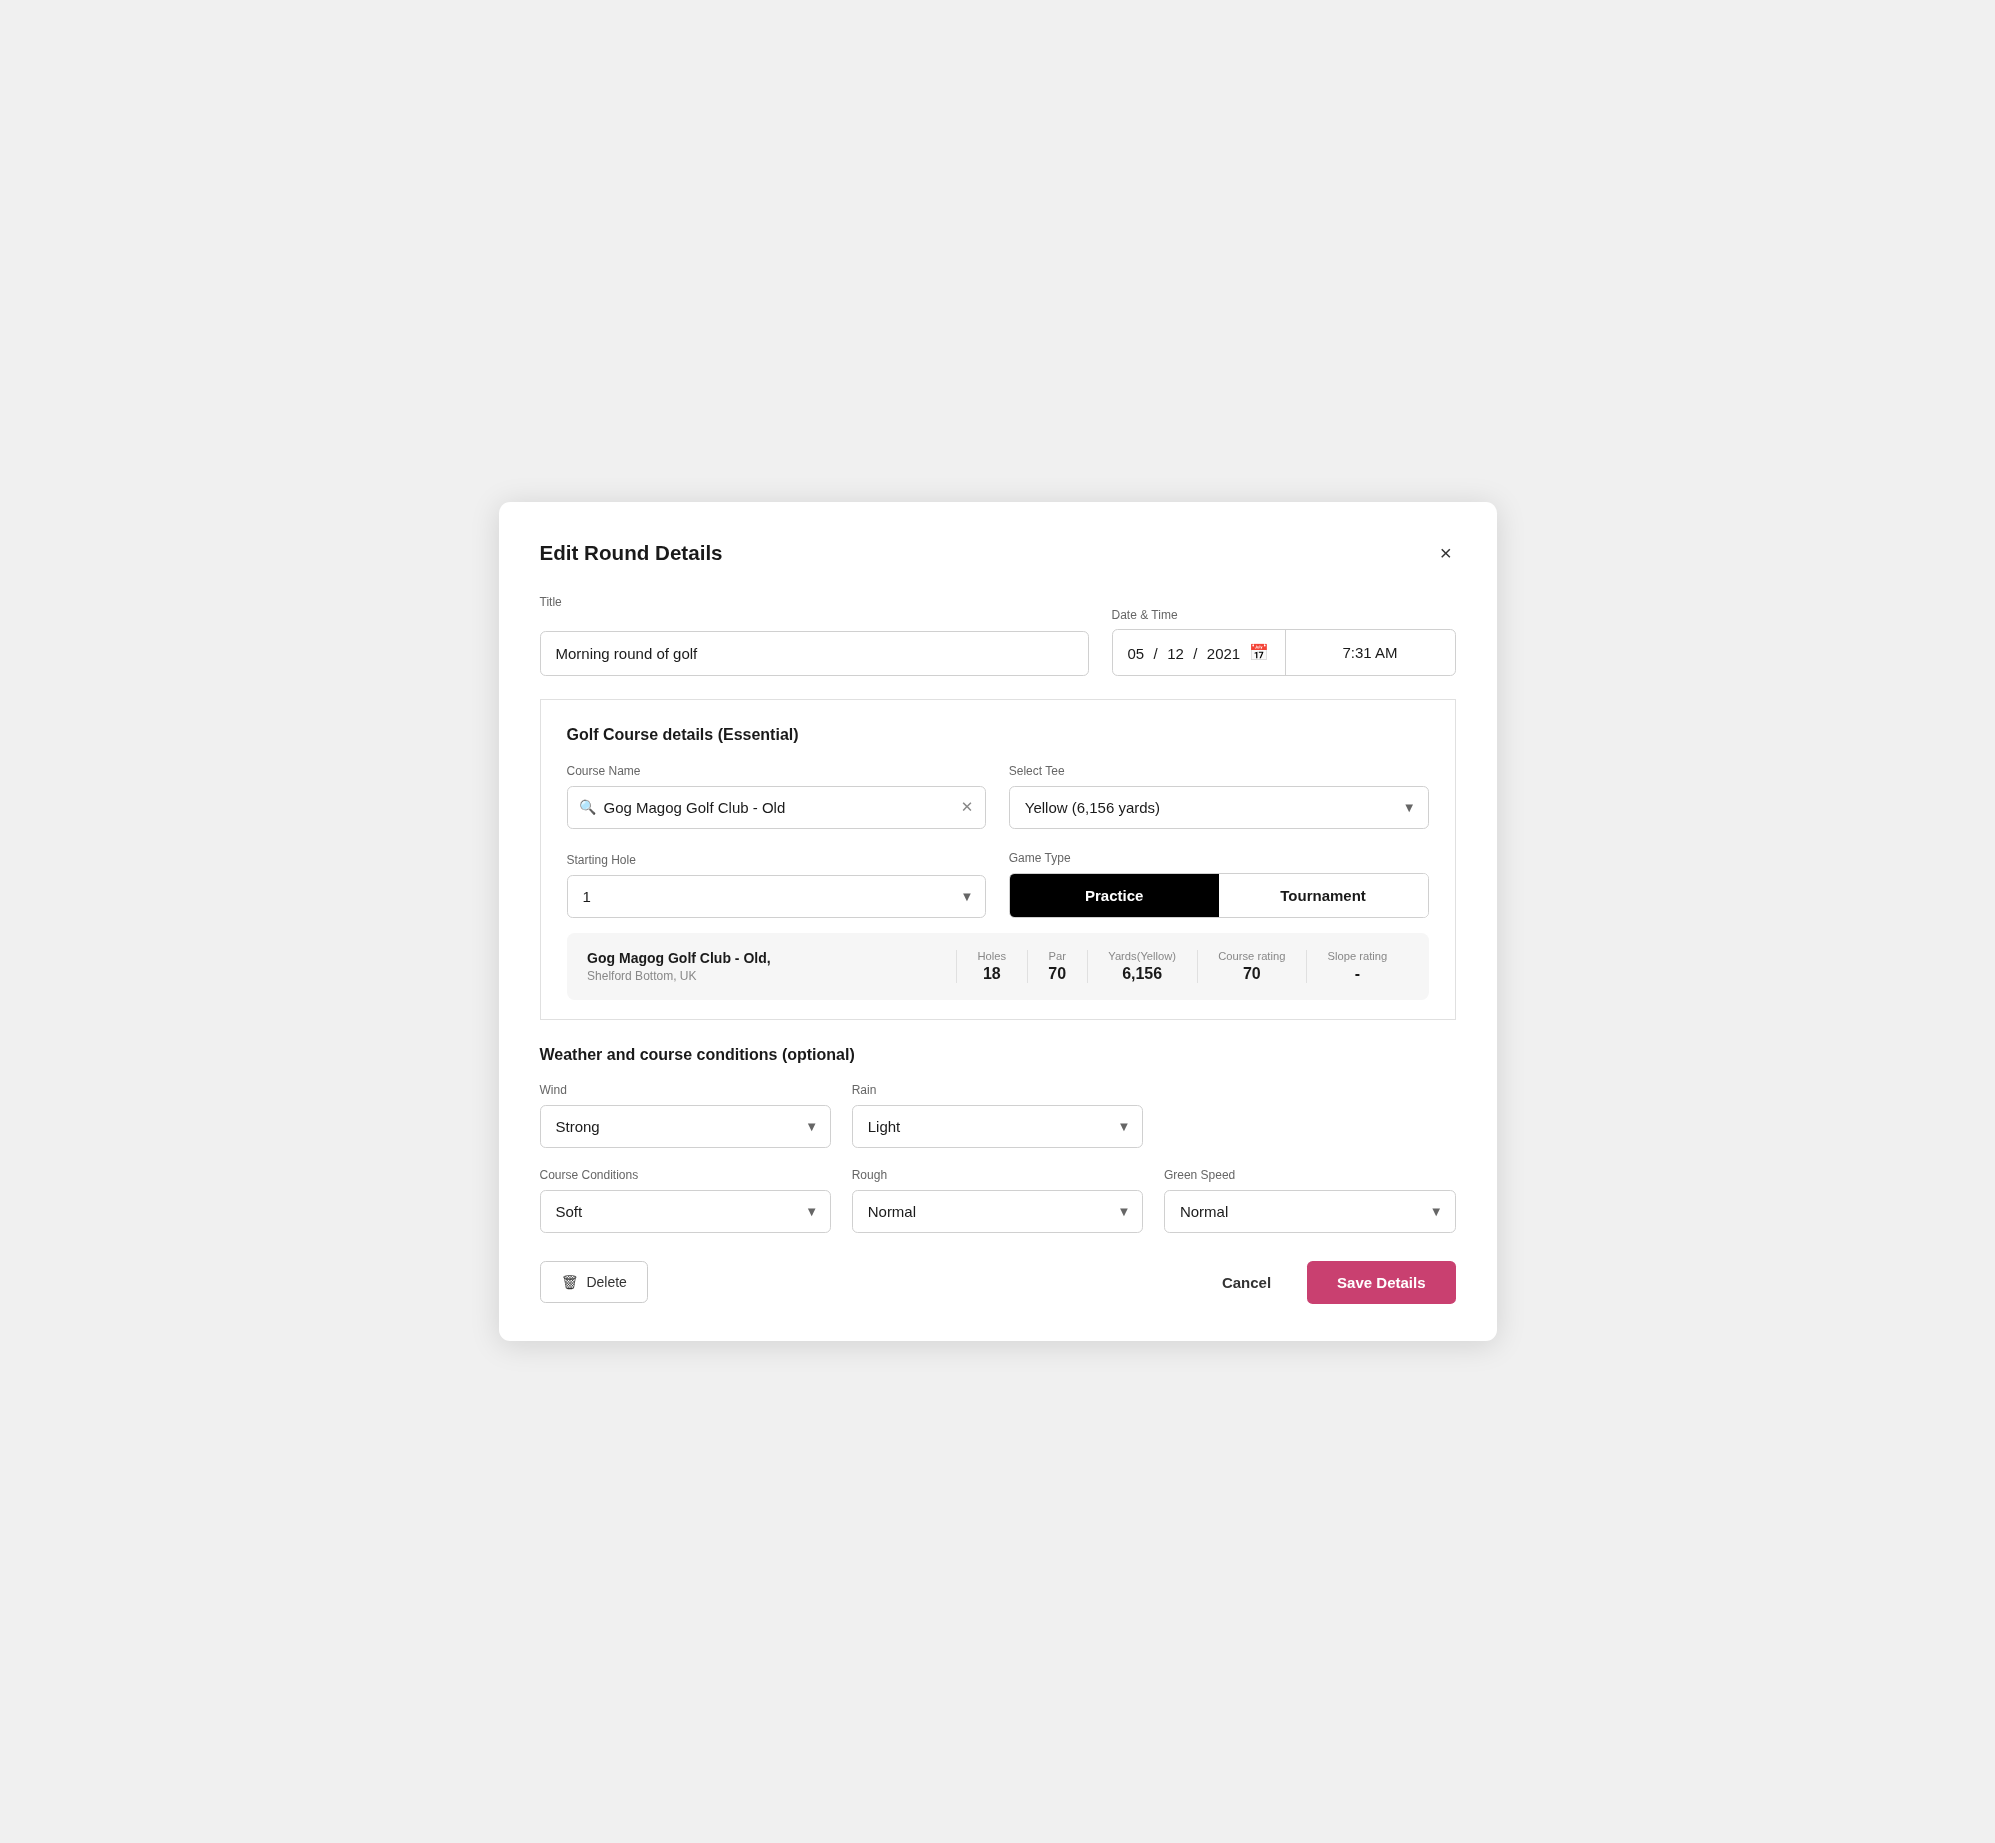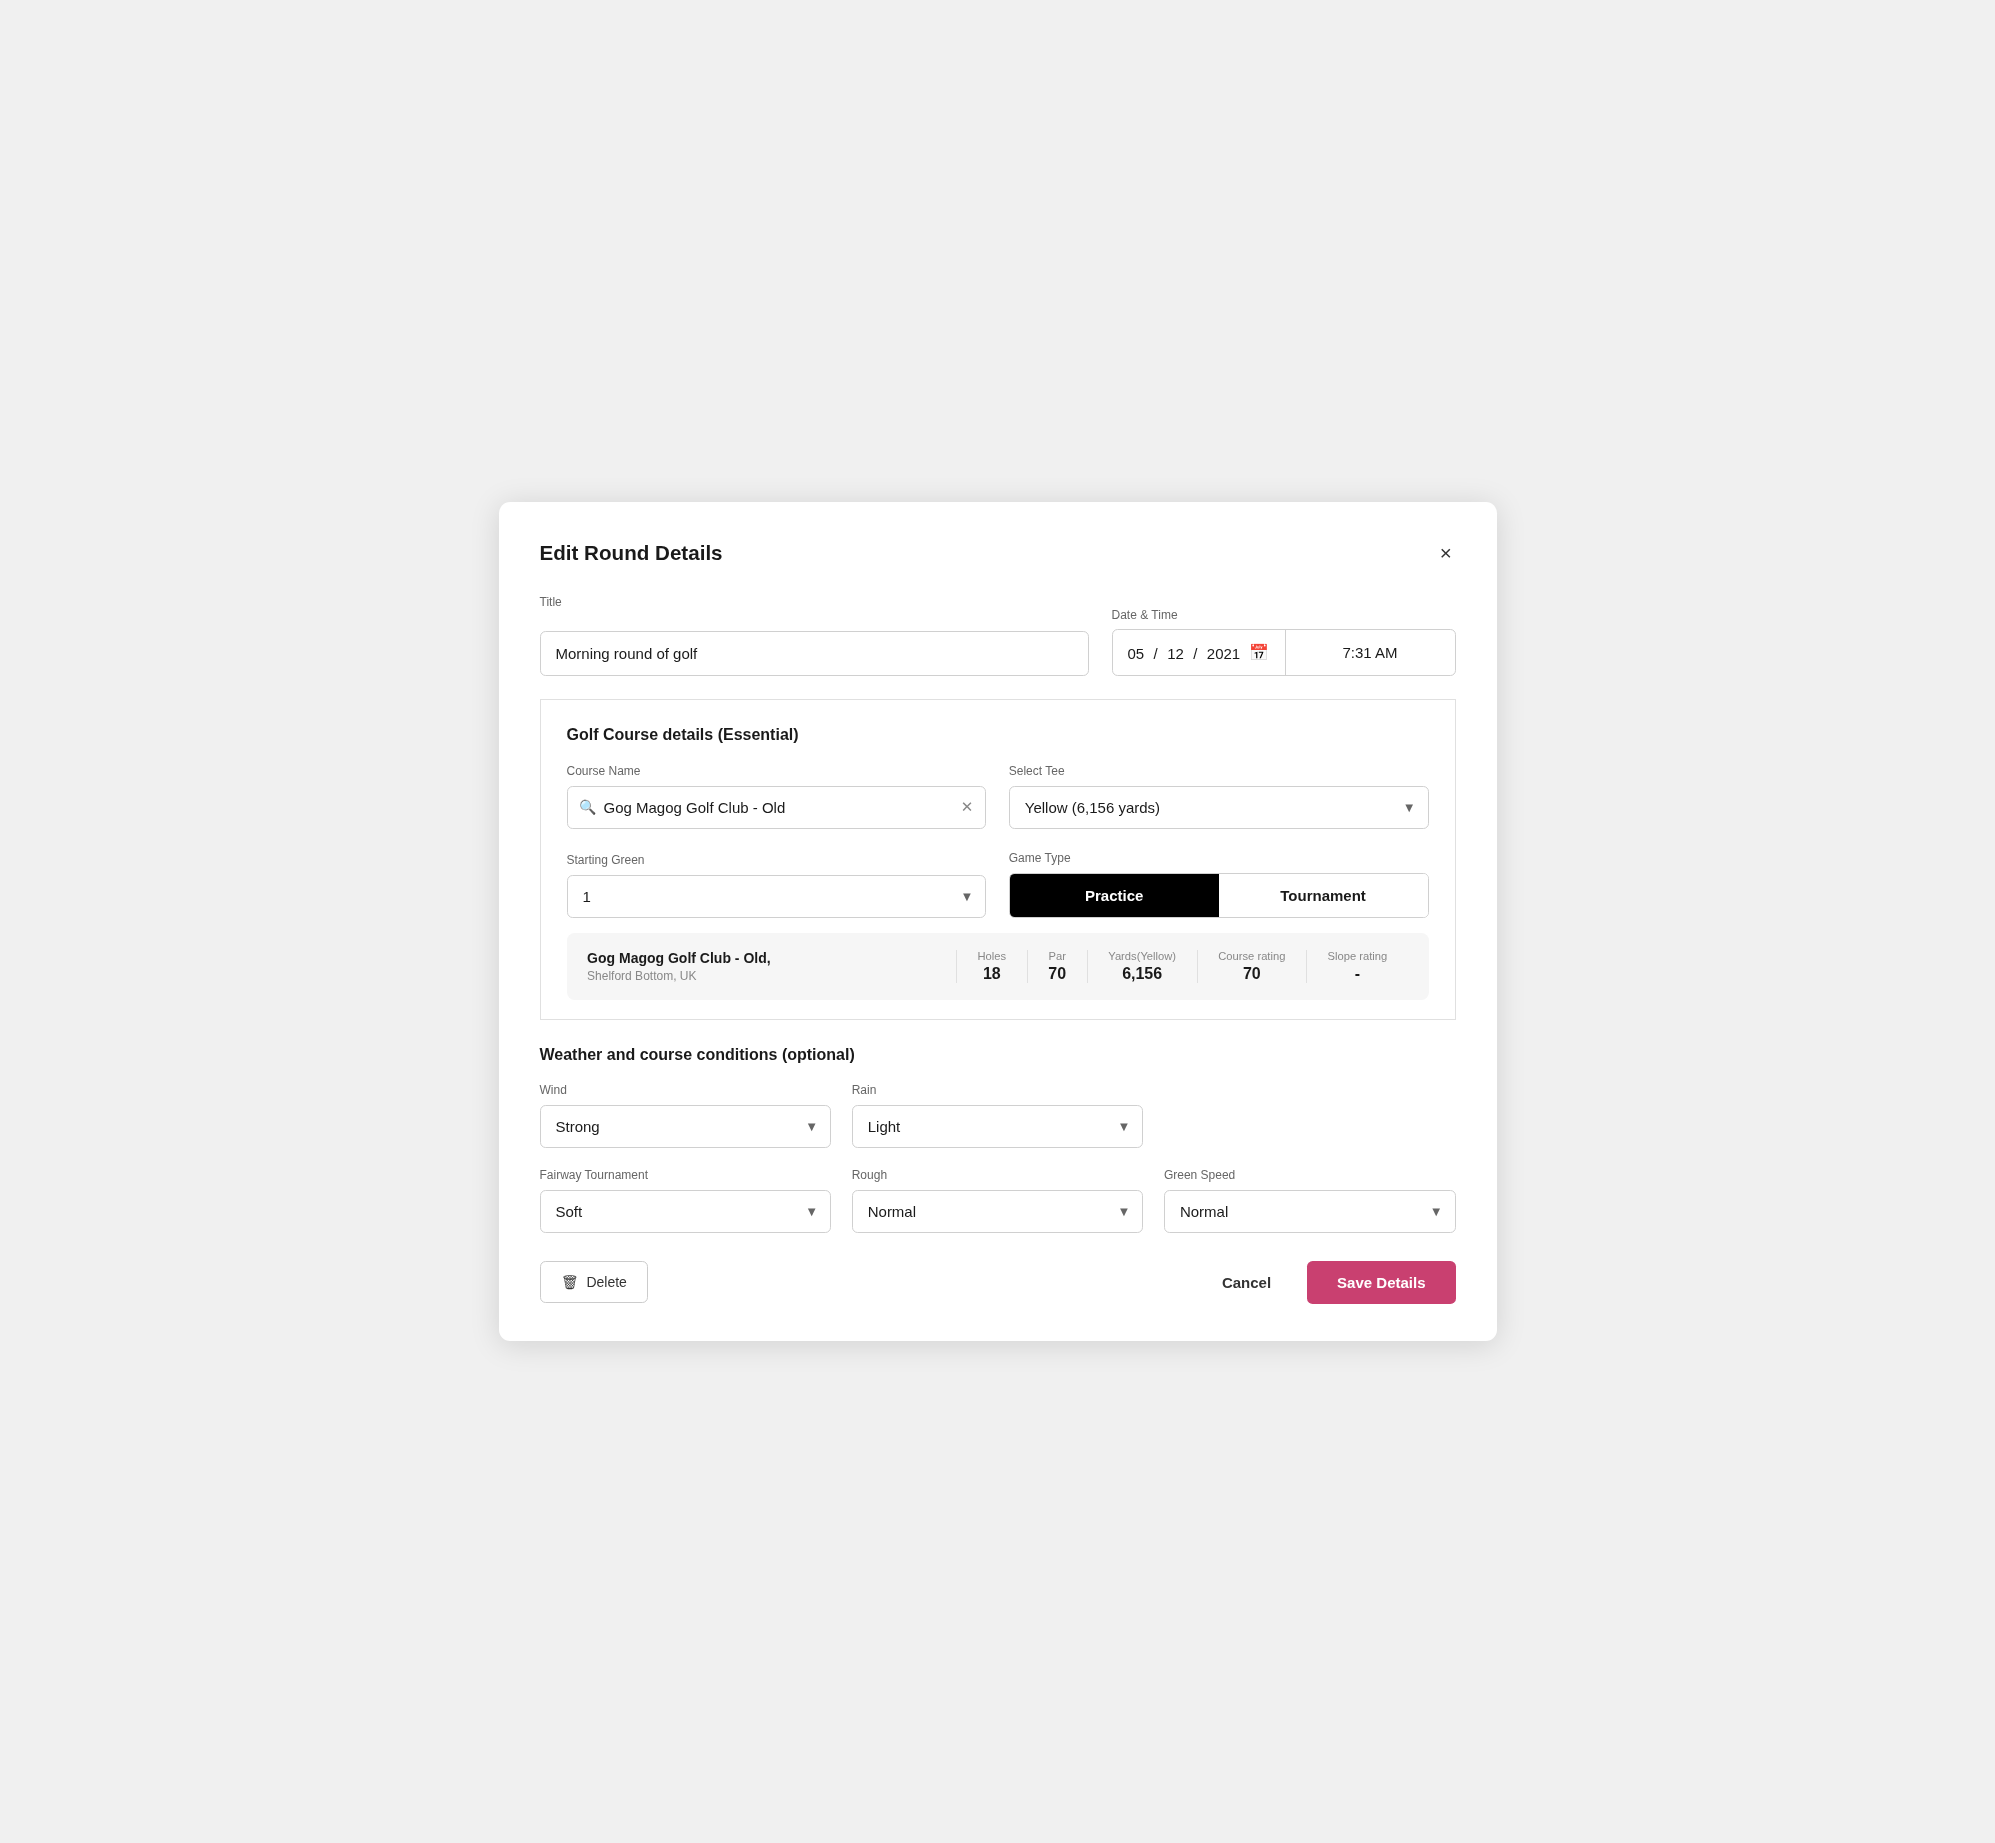--- a/index.html
+++ b/index.html
@@ -345,7 +345,7 @@
 
     <div class="form-row" style="margin-bottom:15px;">
       <div class="form-group flex-1">
-        <label class="form-label">Starting Green</label>
+        <label class="form-label">Starting Hole</label>
         <div class="select-wrapper">
           <select class="select-input">
             <option>1</option><option>2</option><option>3</option><option>4</option>

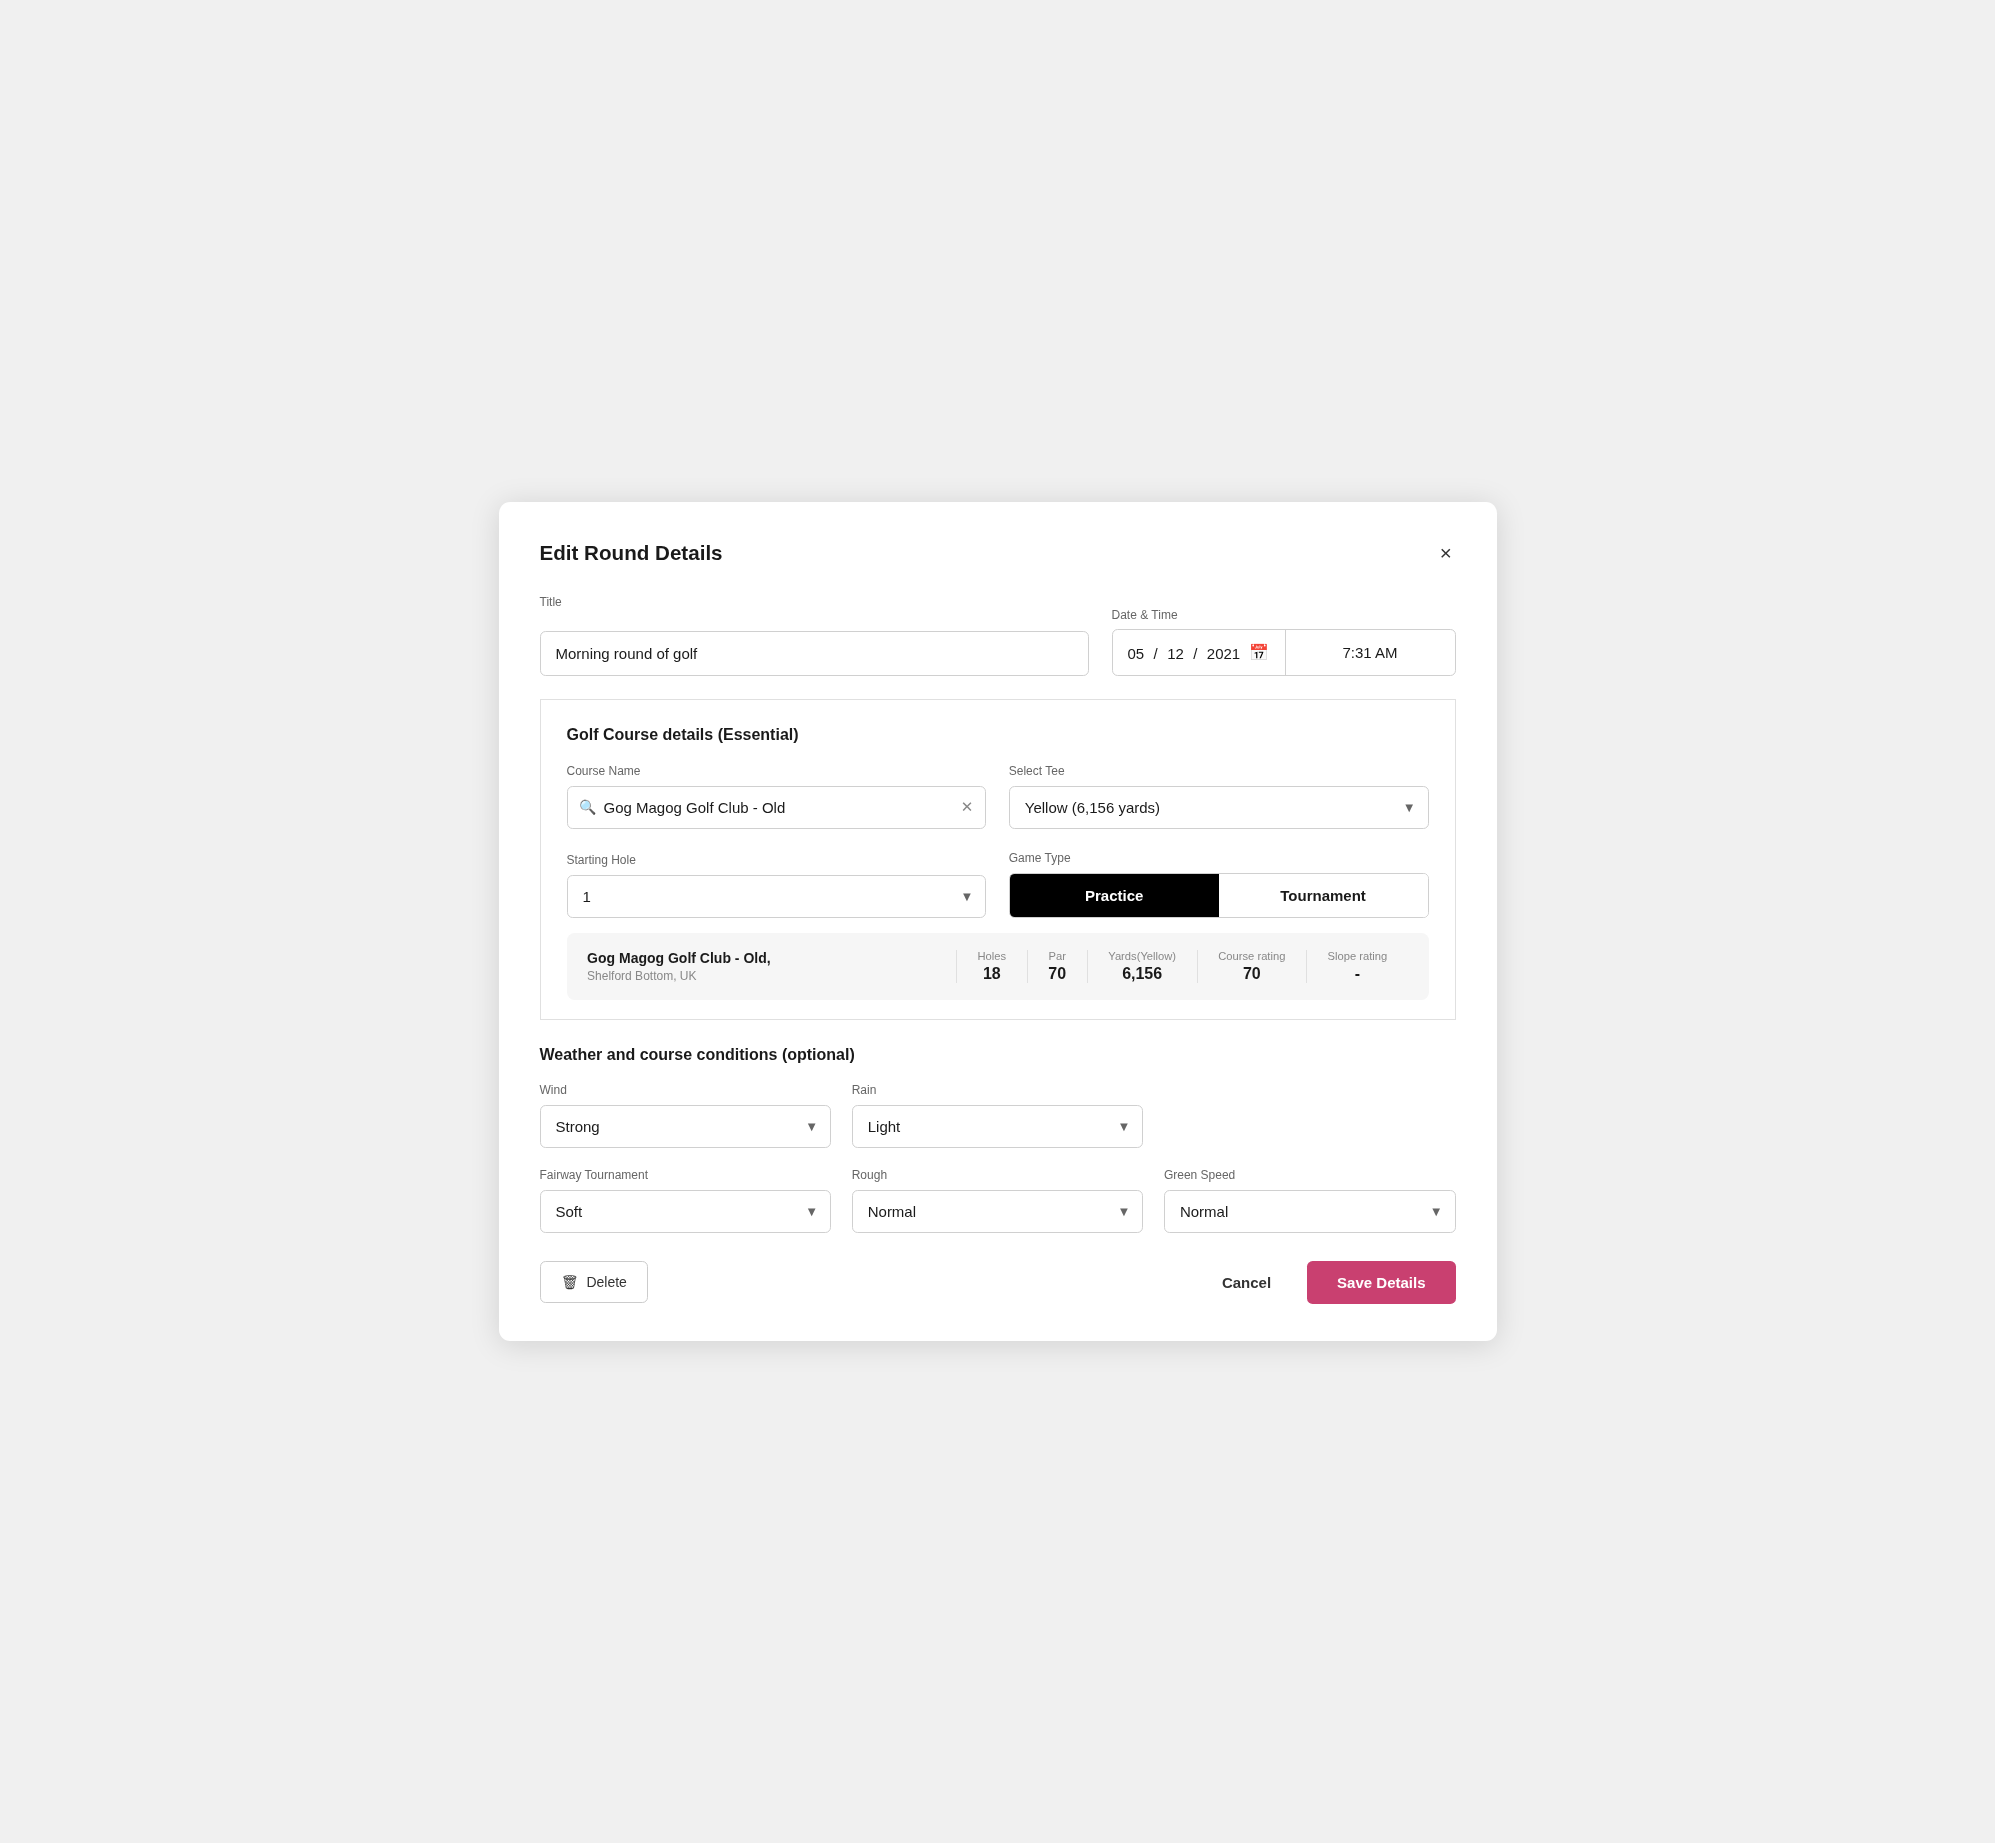--- a/index.html
+++ b/index.html
@@ -421,7 +421,7 @@
 
     <div class="weather-row">
       <div class="weather-group">
-        <label class="form-label">Fairway Tournament</label>
+        <label class="form-label">Course Conditions</label>
         <div class="select-wrapper">
           <select class="select-input">
             <option>Dry</option><option>Normal</option>

